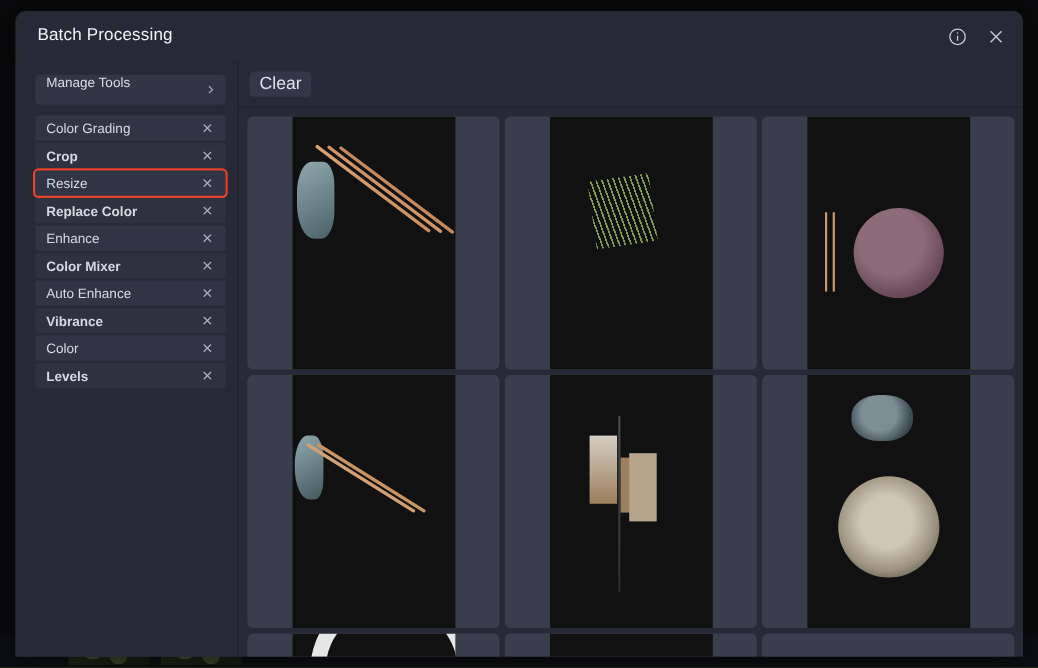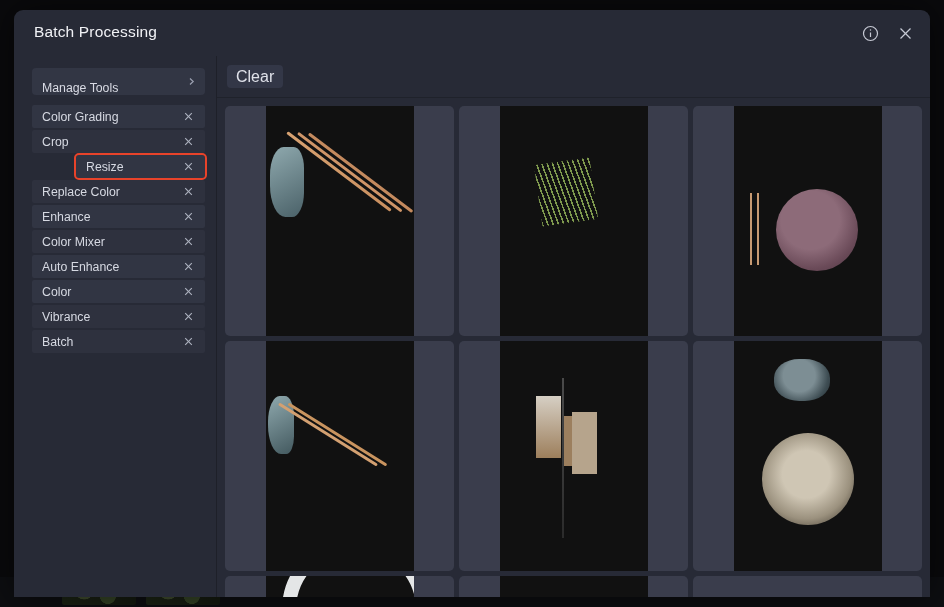--- a/index.html
+++ b/index.html
@@ -51,7 +51,7 @@
              border-right: 1px solid #1e2029; background: #272a36; }
   .tool-btn {
     position: relative; height: 27px; border-radius: 4px; background: #323644;
-    display: flex; align-items: flex-end; padding: 0 10px;
+    display: flex; align-items: flex-start; padding: 0 10px;
     font-size: 12.3px; color: #d9dbe4; cursor: pointer; margin-bottom: 10px;
   }
   .tool-btn .chev { position: absolute; right: 9px; top: 50%; transform: translateY(-50%); color: #9ba0b0; }

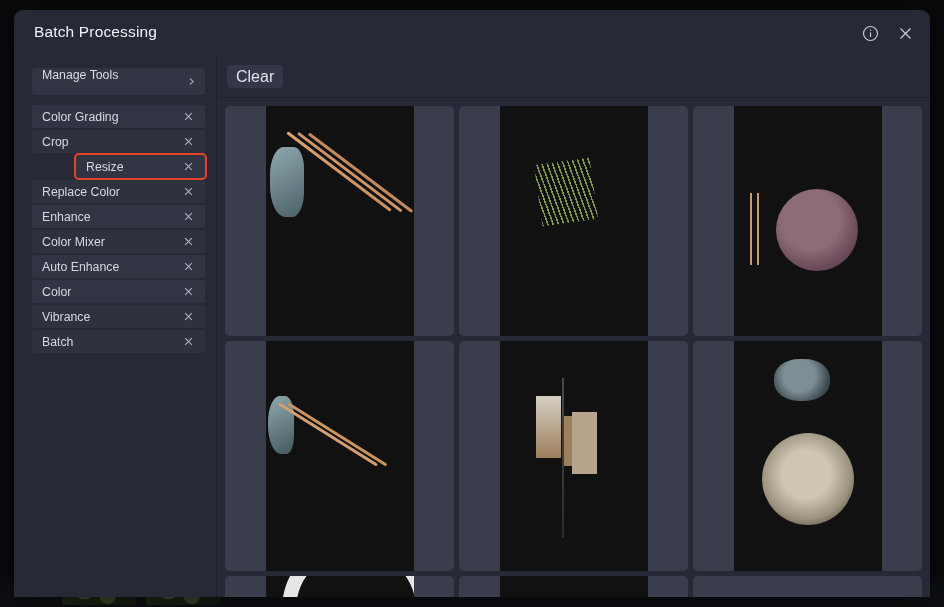--- a/index.html
+++ b/index.html
@@ -62,7 +62,7 @@
     display: flex; align-items: center; padding: 0 10px;
     font-size: 12.3px; color: #d6d9e2; cursor: pointer;
   }
-  .tool-row.alt { background: #2e313e; }
+  .tool-row.alt { background: #2e313e; font-weight: bold; }
   .tool-row .lbl { flex: 1; }
   .tool-row .x {
     width: 14px; height: 14px; display: flex; align-items: center; justify-content: center;

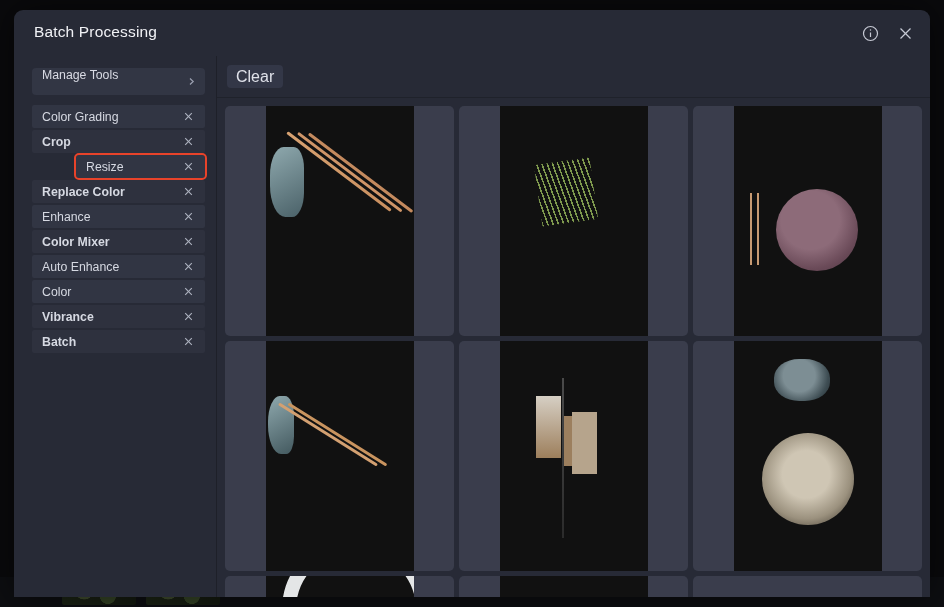--- a/index.html
+++ b/index.html
@@ -68,7 +68,7 @@
     width: 14px; height: 14px; display: flex; align-items: center; justify-content: center;
     color: #aeb3c0; font-size: 12px; line-height: 1; cursor: pointer;
   }
-  .tool-row.selected { outline: 2.5px solid #e8432a; outline-offset: 0px; border-radius: 3px; z-index: 2; margin-left: 44px; }
+  .tool-row.selected { outline: 2.5px solid #e8432a; outline-offset: 0px; border-radius: 3px; z-index: 2; }
 
   
   .main { flex: 1; display: flex; flex-direction: column; min-width: 0; }

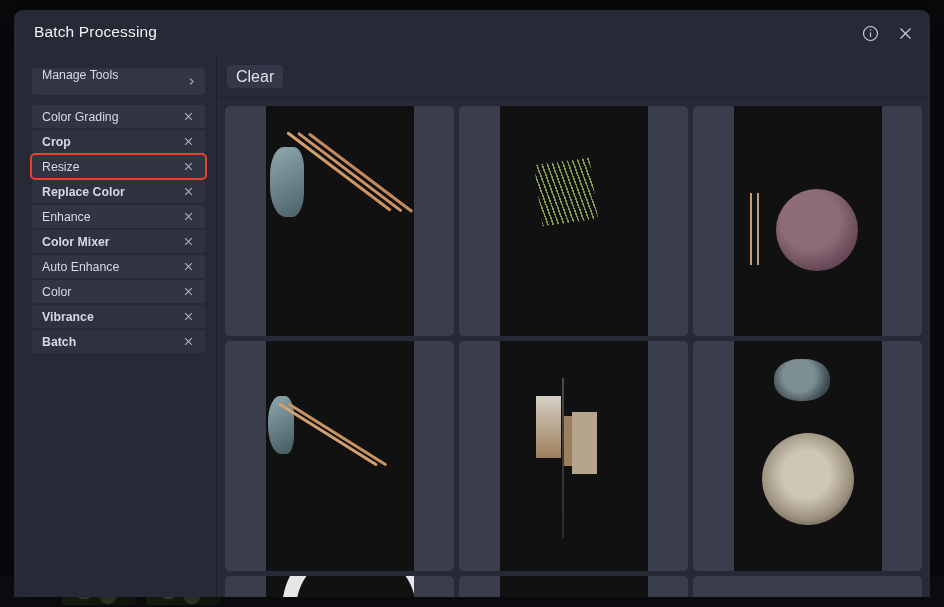--- a/index.html
+++ b/index.html
@@ -248,17 +248,17 @@
                 </svg>
               </span>
             </div>
+            <div class="tool-row alt">
+              <span class="lbl">Vibrance</span>
+              <span class="x">
+                <svg width="9" height="9" viewBox="0 0 9 9" fill="none" stroke="currentColor" stroke-width="1.1">
+                  <line x1="1.2" y1="1.2" x2="7.8" y2="7.8"></line>
+                  <line x1="7.8" y1="1.2" x2="1.2" y2="7.8"></line>
+                </svg>
+              </span>
+            </div>
             <div class="tool-row">
               <span class="lbl">Color</span>
-              <span class="x">
-                <svg width="9" height="9" viewBox="0 0 9 9" fill="none" stroke="currentColor" stroke-width="1.1">
-                  <line x1="1.2" y1="1.2" x2="7.8" y2="7.8"></line>
-                  <line x1="7.8" y1="1.2" x2="1.2" y2="7.8"></line>
-                </svg>
-              </span>
-            </div>
-            <div class="tool-row alt">
-              <span class="lbl">Vibrance</span>
               <span class="x">
                 <svg width="9" height="9" viewBox="0 0 9 9" fill="none" stroke="currentColor" stroke-width="1.1">
                   <line x1="1.2" y1="1.2" x2="7.8" y2="7.8"></line>

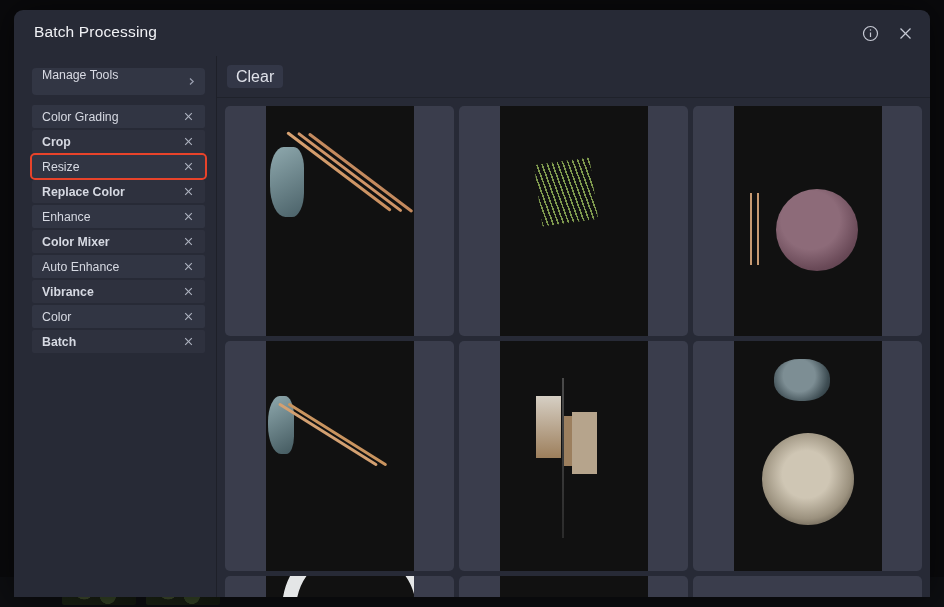--- a/index.html
+++ b/index.html
@@ -267,7 +267,7 @@
               </span>
             </div>
             <div class="tool-row alt">
-              <span class="lbl">Batch</span>
+              <span class="lbl">Levels</span>
               <span class="x">
                 <svg width="9" height="9" viewBox="0 0 9 9" fill="none" stroke="currentColor" stroke-width="1.1">
                   <line x1="1.2" y1="1.2" x2="7.8" y2="7.8"></line>

